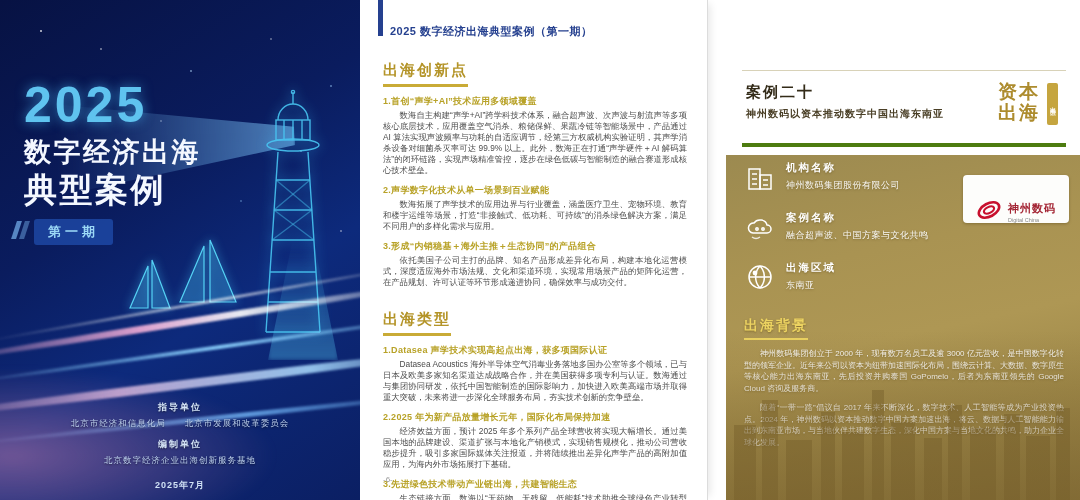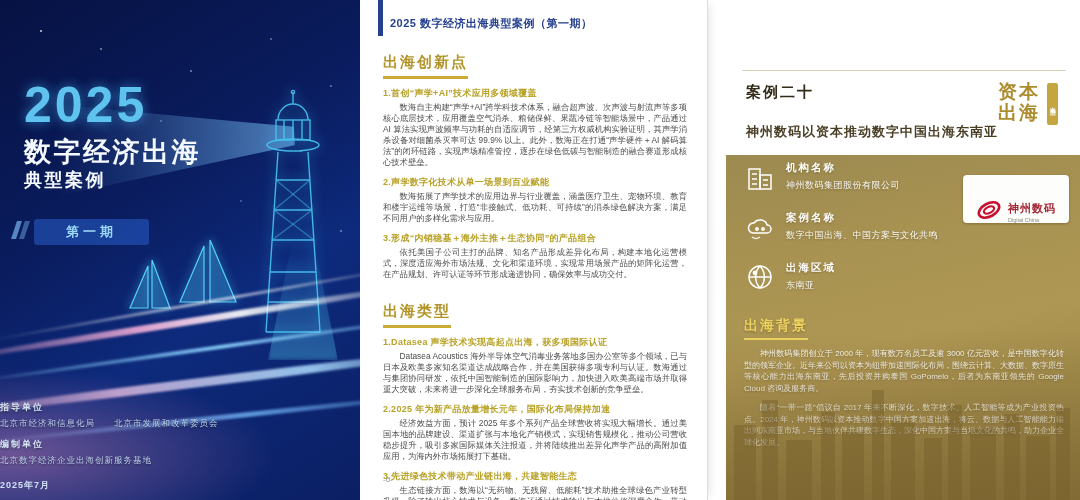--- a/index.html
+++ b/index.html
@@ -48,7 +48,7 @@
   
   .page { position:absolute; left:360px; top:0; width:348px; height:500px; background:#ffffff;
           border-right:1px solid #dcdcdc; box-shadow:6px 0 8px -4px rgba(0,0,0,.10); }
-  .page-header { position:relative; padding:6px 18px 0 30px; }
+  .page-header { position:relative; padding:14px 18px 0 30px; }
   .page-header .bar { position:absolute; left:18px; top:0; width:5px; height:36px; background:#25408f; }
   .page-header .ht { font-size:11px; font-weight:bold; color:#25408f; letter-spacing:.5px; padding-top:10px; }
   .page-body { padding:0 20px 0 23px; }

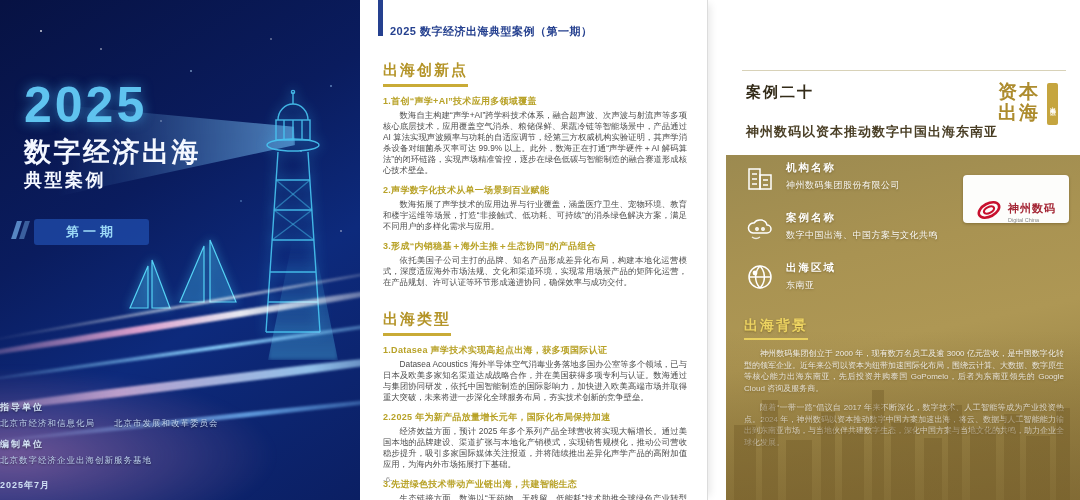--- a/index.html
+++ b/index.html
@@ -62,7 +62,7 @@
   .case { position:absolute; left:726px; top:0; width:354px; height:500px; background:#ffffff; overflow:hidden; }
   .case-head { position:relative; margin:70px 14px 0 16px; border-top:1px solid #d8d2b8; border-bottom:4px solid #4d7c0f; padding:12px 4px 22px 4px; }
   .case-no { font-size:15px; font-weight:bold; color:#332b18; letter-spacing:2px; }
-  .case-title { font-size:13px; font-weight:bold; color:#4a3f26; margin-top:21px; letter-spacing:1px; }
+  .case-title { font-size:10px; font-weight:bold; color:#4a3f26; margin-top:5px; letter-spacing:1px; }
   .case-badge { position:absolute; right:26px; top:10px; text-align:center; }
   .cb-line { font-size:19px; font-weight:bold; color:#ad8c2e; line-height:21px; letter-spacing:2px; }
   .cb-strip { position:absolute; right:8px; top:12px; width:11px; height:42px; background:#c5a53f; border-radius:2px;

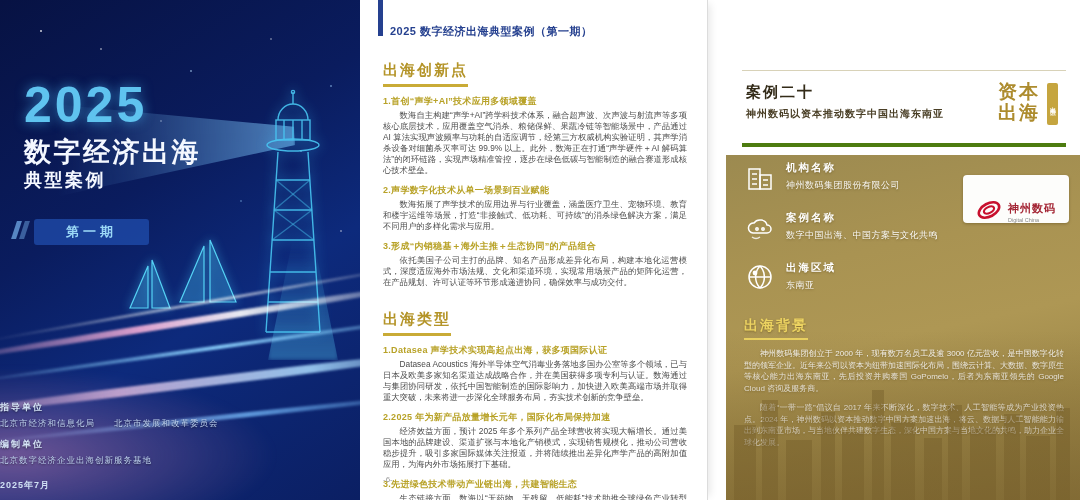--- a/index.html
+++ b/index.html
@@ -36,7 +36,7 @@
   .cover-year { position:absolute; left:24px; top:76px; font-size:50px; font-weight:bold; letter-spacing:3px; color:#5fc3ef;
                 text-shadow:0 0 12px rgba(70,180,240,.65);text-align:center; }
   .cover-t1 { position:absolute; left:24px; top:134px; font-size:27px; font-weight:bold; color:#f4f8ff; letter-spacing:2.5px; }
-  .cover-t2 { position:absolute; left:24px; top:168px; font-size:18px; font-weight:bold; color:#f4f8ff; letter-spacing:2.5px; }
+  .cover-t2 { position:absolute; left:24px; top:168px; font-size:33px; font-weight:bold; color:#f4f8ff; letter-spacing:2.5px; }
   .issue-badge { position:absolute; left:34px; top:219px; background:rgba(35,85,185,.65); border-radius:3px;
                  color:#9bd8f6; font-size:13px; font-weight:bold; letter-spacing:4px; padding:4px 32px; }
   .issue-slash { position:absolute; left:14px; top:221px; width:5px; height:18px; background:rgba(120,180,240,.7); transform:skewX(-18deg); box-shadow:8px 0 0 rgba(120,180,240,.45); }

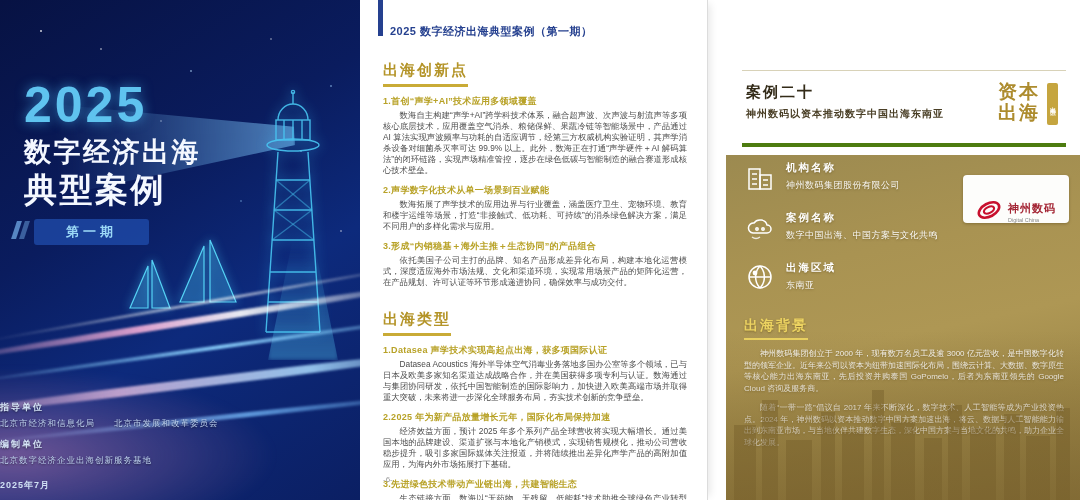--- a/index.html
+++ b/index.html
@@ -38,7 +38,7 @@
   .cover-t1 { position:absolute; left:24px; top:134px; font-size:27px; font-weight:bold; color:#f4f8ff; letter-spacing:2.5px; }
   .cover-t2 { position:absolute; left:24px; top:168px; font-size:33px; font-weight:bold; color:#f4f8ff; letter-spacing:2.5px; }
   .issue-badge { position:absolute; left:34px; top:219px; background:rgba(35,85,185,.65); border-radius:3px;
-                 color:#9bd8f6; font-size:13px; font-weight:bold; letter-spacing:4px; padding:4px 32px; }
+                 color:#9bd8f6; font-size:13px; font-weight:bold; letter-spacing:4px; padding:4px 14px; }
   .issue-slash { position:absolute; left:14px; top:221px; width:5px; height:18px; background:rgba(120,180,240,.7); transform:skewX(-18deg); box-shadow:8px 0 0 rgba(120,180,240,.45); }
   .cover-footer { position:absolute; left:0; bottom:8px; width:100%; text-align:left; }
   .cf-label { font-size:9px; font-weight:bold; color:#d6e6f8; letter-spacing:2px; margin-top:8px; text-shadow:0 1px 2px rgba(0,0,0,.5); }

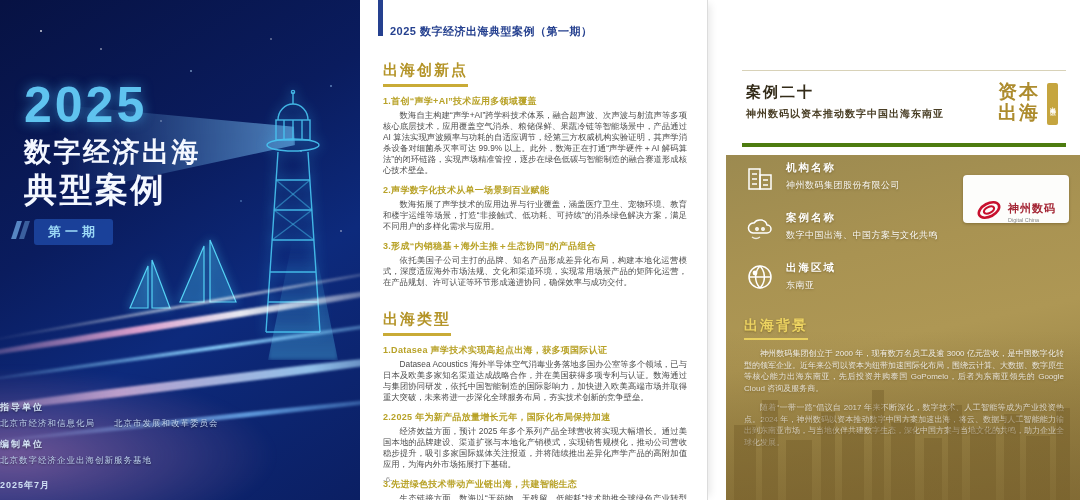--- a/index.html
+++ b/index.html
@@ -250,7 +250,7 @@
           </svg>
           <div>
             <div class="info-label">案例名称</div>
-            <div class="info-value">数字中国出海、中国方案与文化共鸣</div>
+            <div class="info-value">融合超声波、中国方案与文化共鸣</div>
           </div>
         </div>
         <div class="info-row">

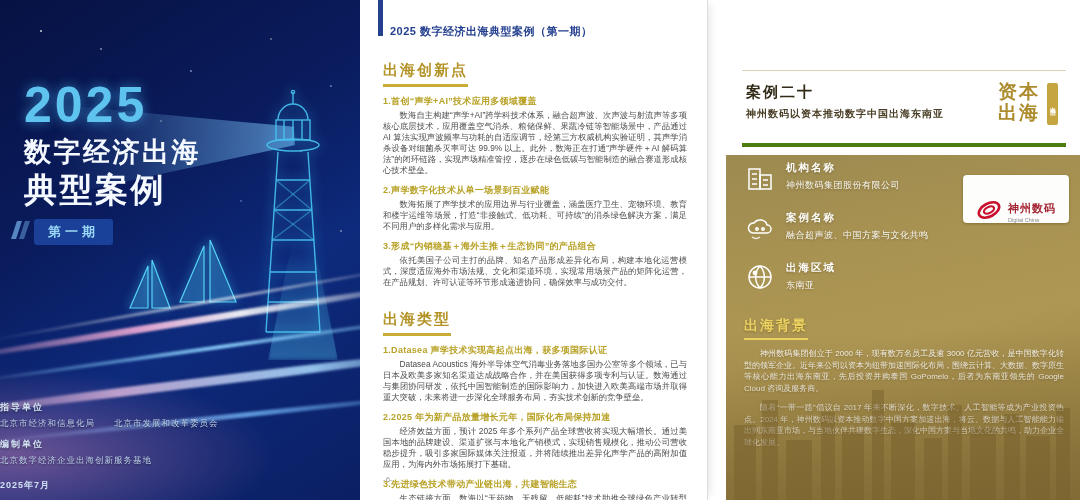--- a/index.html
+++ b/index.html
@@ -40,7 +40,7 @@
   .issue-badge { position:absolute; left:34px; top:219px; background:rgba(35,85,185,.65); border-radius:3px;
                  color:#9bd8f6; font-size:13px; font-weight:bold; letter-spacing:4px; padding:4px 14px; }
   .issue-slash { position:absolute; left:14px; top:221px; width:5px; height:18px; background:rgba(120,180,240,.7); transform:skewX(-18deg); box-shadow:8px 0 0 rgba(120,180,240,.45); }
-  .cover-footer { position:absolute; left:0; bottom:8px; width:100%; text-align:left; }
+  .cover-footer { position:absolute; left:0; bottom:8px; width:100%; text-align:center; }
   .cf-label { font-size:9px; font-weight:bold; color:#d6e6f8; letter-spacing:2px; margin-top:8px; text-shadow:0 1px 2px rgba(0,0,0,.5); }
   .cf-org  { font-size:8.5px; color:#bcd0ec; margin-top:4px; letter-spacing:1px; text-shadow:0 1px 2px rgba(0,0,0,.5); }
   .cf-date { font-size:9px; font-weight:bold; color:#cfe0f4; margin-top:12px; letter-spacing:1px; }

